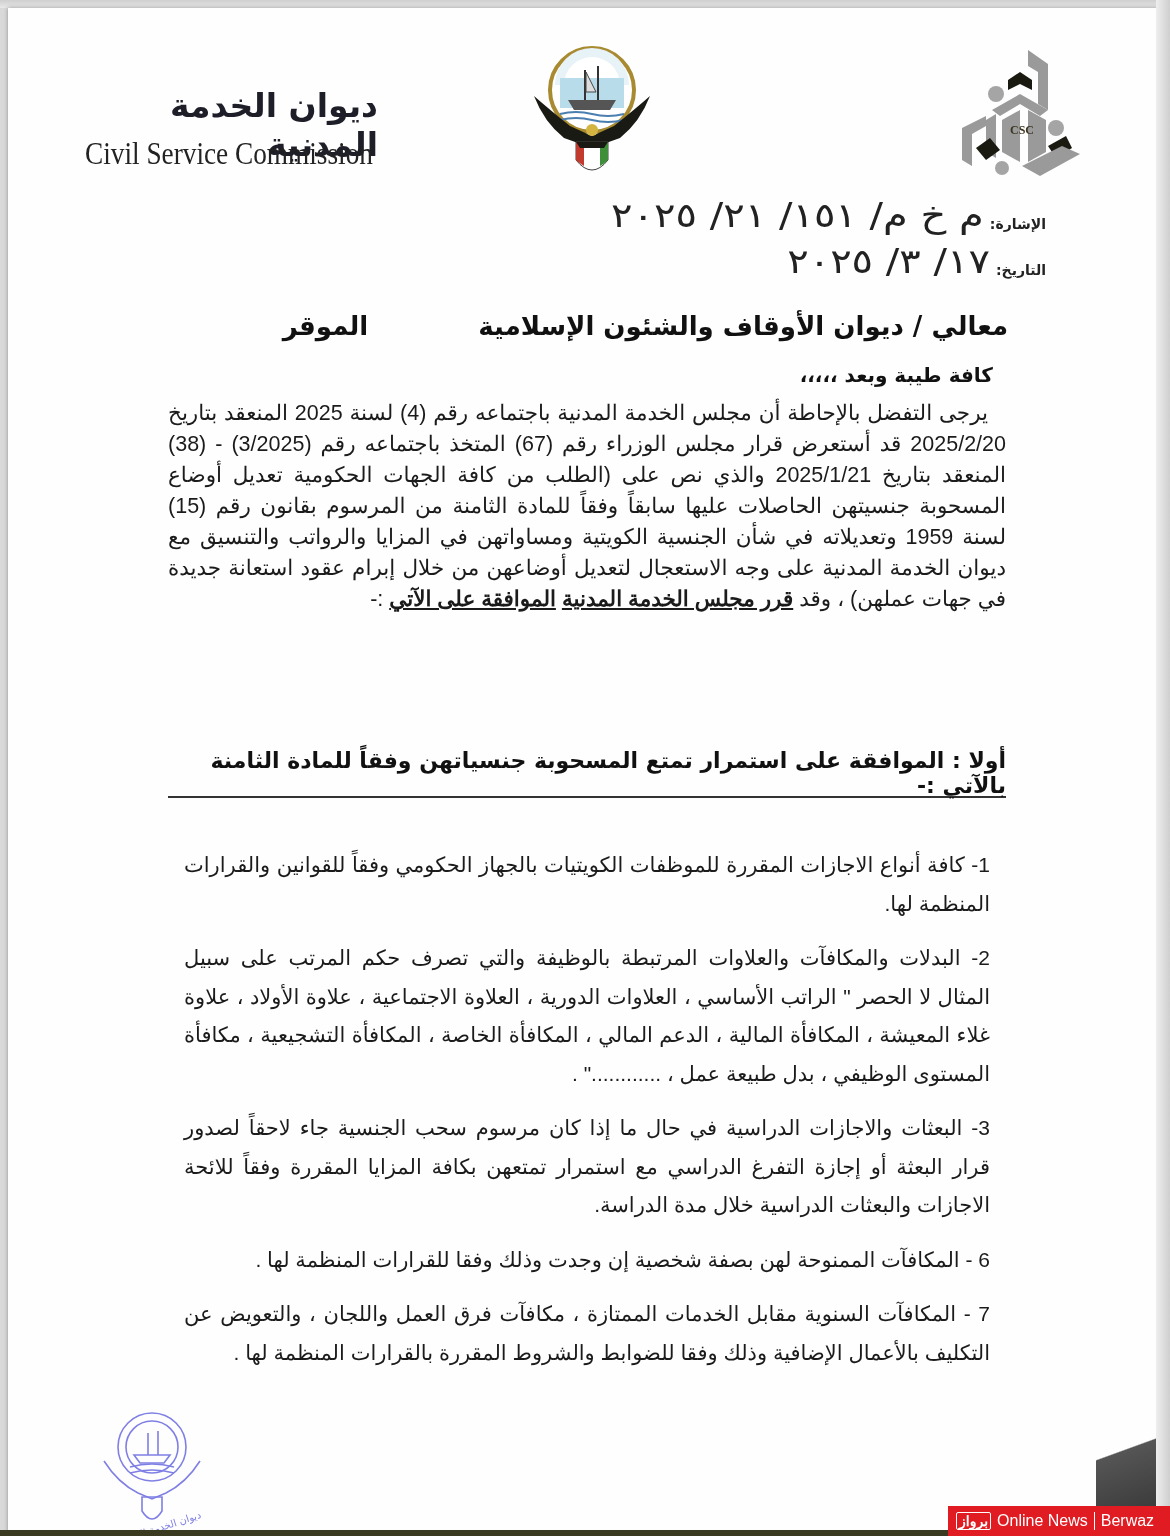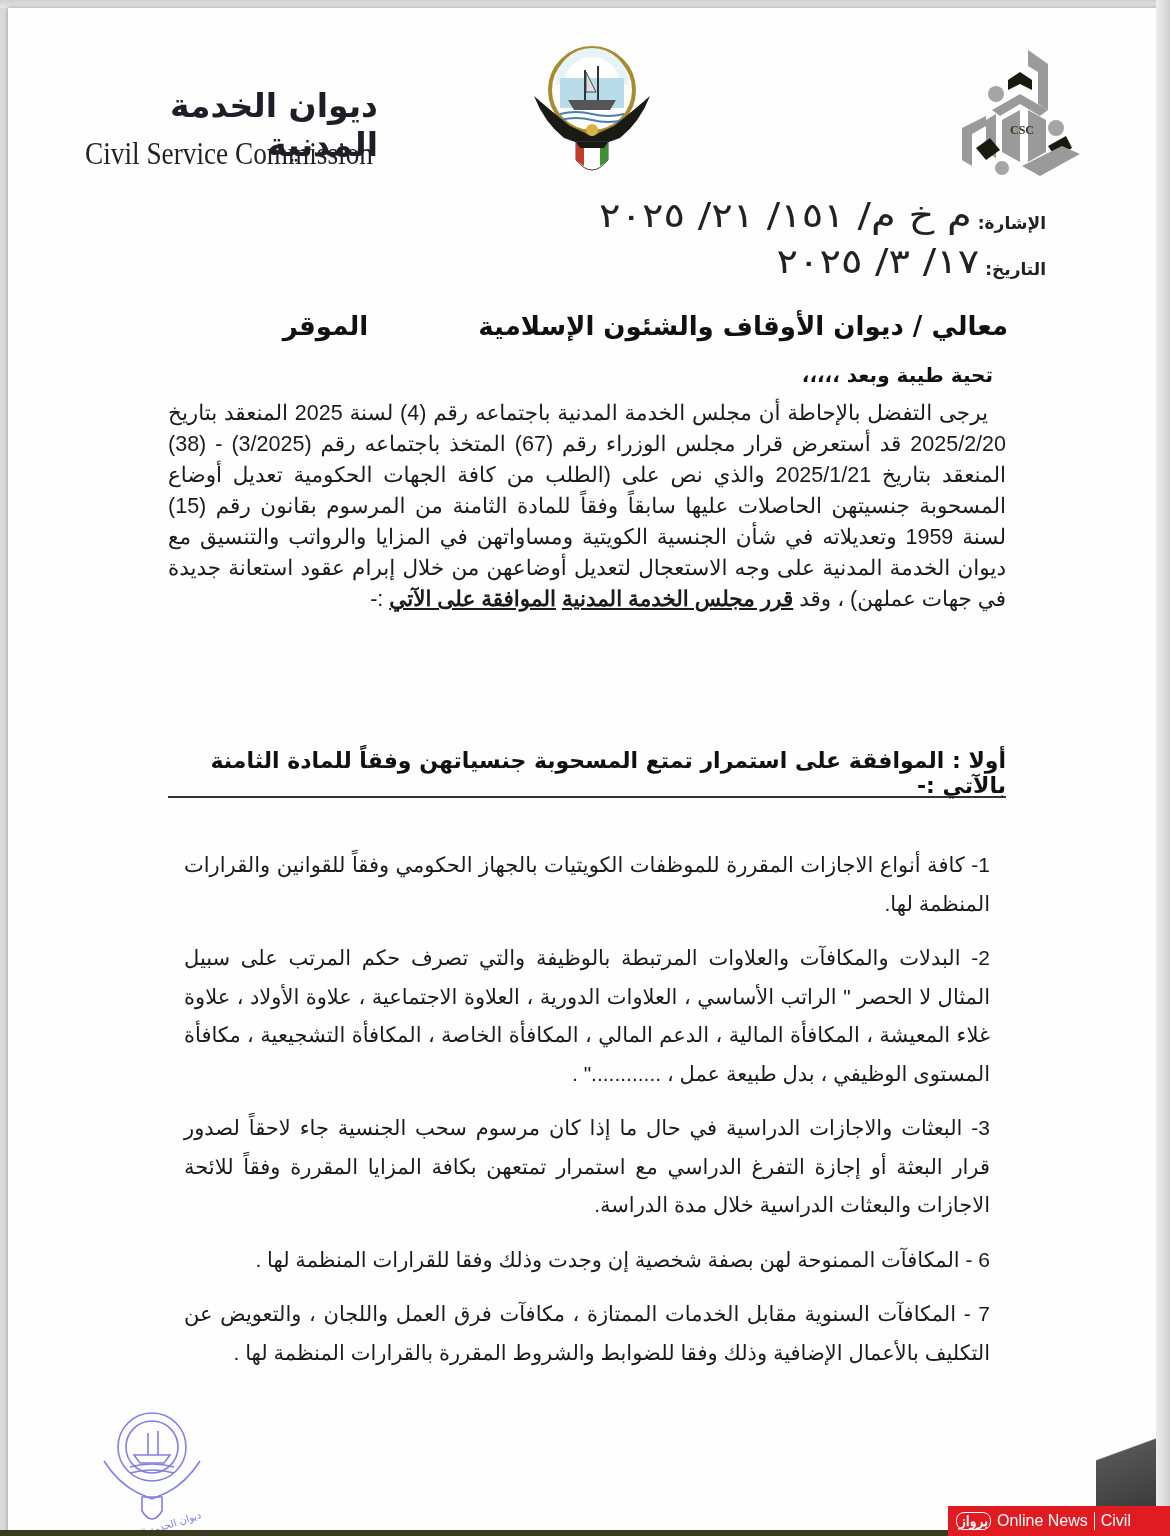--- a/index.html
+++ b/index.html
@@ -34,7 +34,7 @@
     
     .ref-block { position:absolute; right:112px; top:184px; direction:rtl; }
     .ref-row { display:flex; align-items:baseline; gap:6px; height:46px; }
-    .ref-label { font-size:17px; font-weight:bold; color:#222; direction:rtl; }
+    .ref-label { font-size:14px; font-weight:bold; color:#222; direction:rtl; }
     .hand {
       font-family:"DejaVu Sans", sans-serif; font-size:40px; color:#222;
       letter-spacing:2px; font-weight:normal; transform:scaleY(0.85);

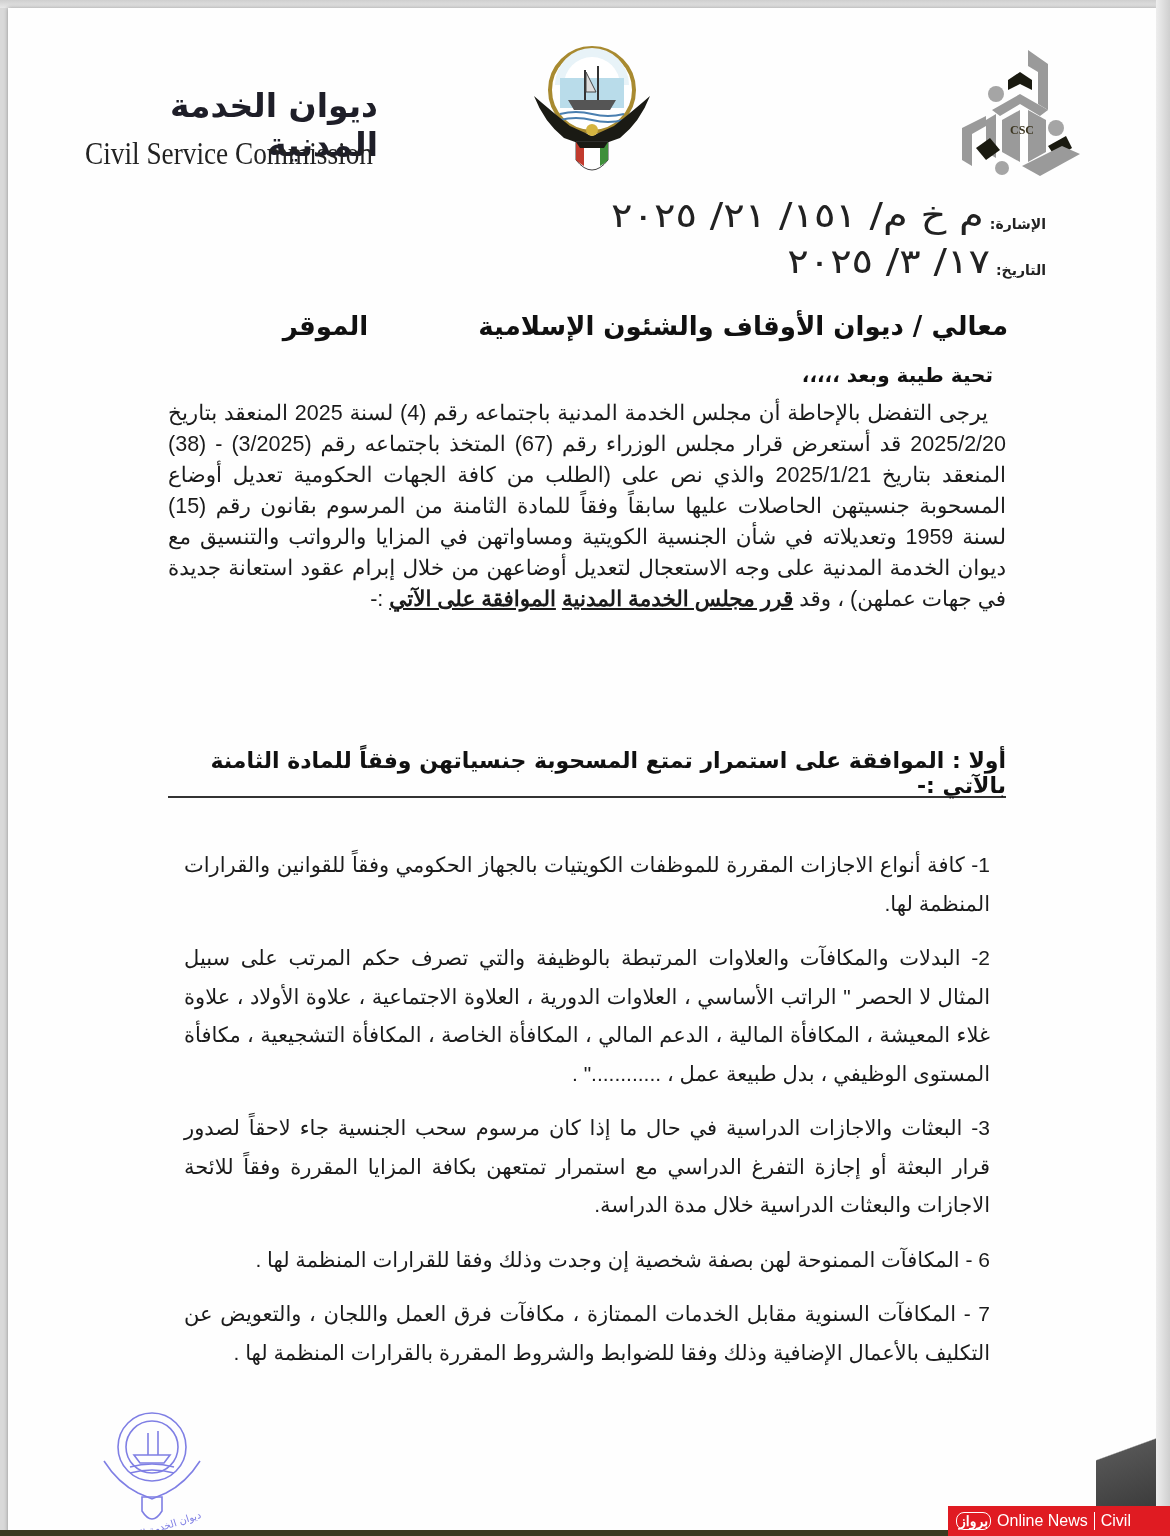--- a/index.html
+++ b/index.html
@@ -150,7 +150,7 @@
     <span>معالي / ديوان الأوقاف والشئون الإسلامية</span>
     <span>الموقر</span>
   </div>
-  <div class="greeting">تحية طيبة وبعد ،،،،،</div>
+  <div class="greeting">كافة طيبة وبعد ،،،،،</div>
 
   <div class="body-text para1">
     <span class="indent"></span><span>يرجى التفضل بالإحاطة أن مجلس الخدمة المدنية باجتماعه رقم (4) لسنة 2025 المنعقد بتاريخ 2025/2/20 قد أستعرض قرار مجلس الوزراء رقم (67) المتخذ باجتماعه رقم (3/2025) - (38) المنعقد بتاريخ 2025/1/21 والذي نص على (الطلب من كافة الجهات الحكومية تعديل أوضاع المسحوبة جنسيتهن الحاصلات عليها سابقاً وفقاً للمادة الثامنة من المرسوم بقانون رقم (15) لسنة 1959 وتعديلاته في شأن الجنسية الكويتية ومساواتهن في المزايا والرواتب والتنسيق مع ديوان الخدمة المدنية على وجه الاستعجال لتعديل أوضاعهن من خلال إبرام عقود استعانة جديدة في جهات عملهن) ، وقد</span>

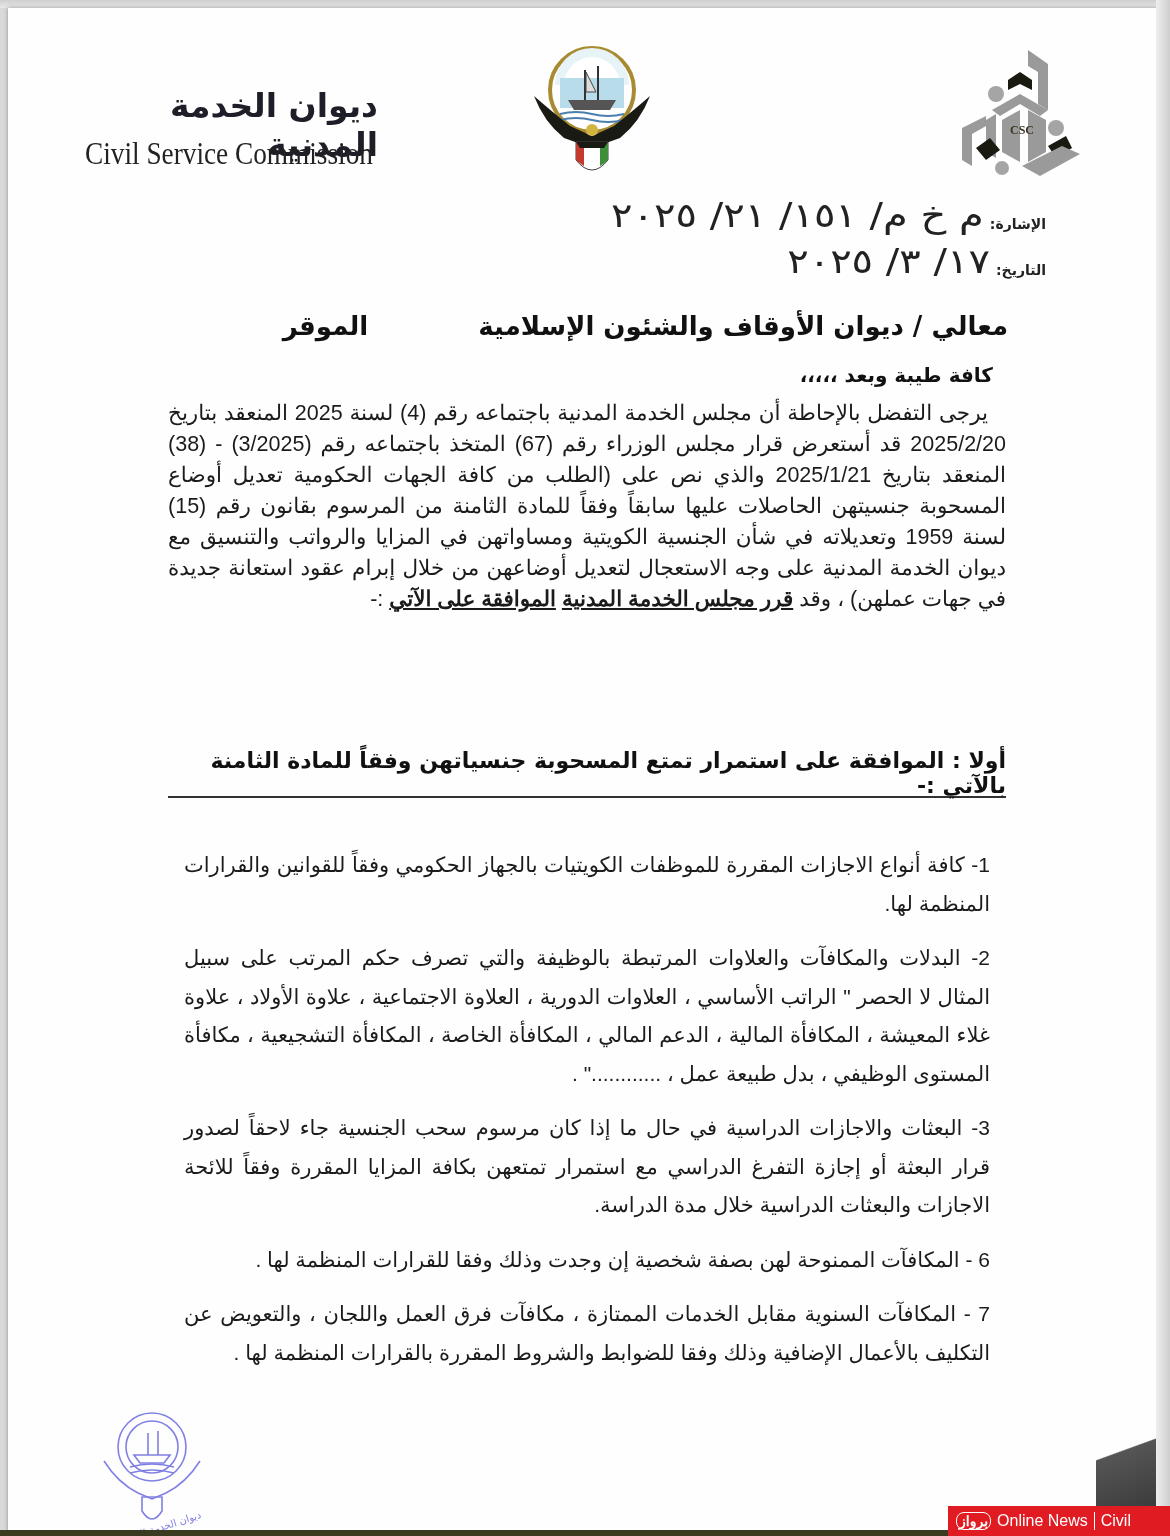--- a/index.html
+++ b/index.html
@@ -87,7 +87,7 @@
     }
     .badge .logo {
       font-weight:bold; font-size:14px; border:1px solid #fff; padding:0 2px;
-      border-radius:8px; direction:rtl;
+      border-radius:2px; direction:rtl;
     }
     .badge .sep { border-left:1.5px solid #fff; height:18px; }
   </style>

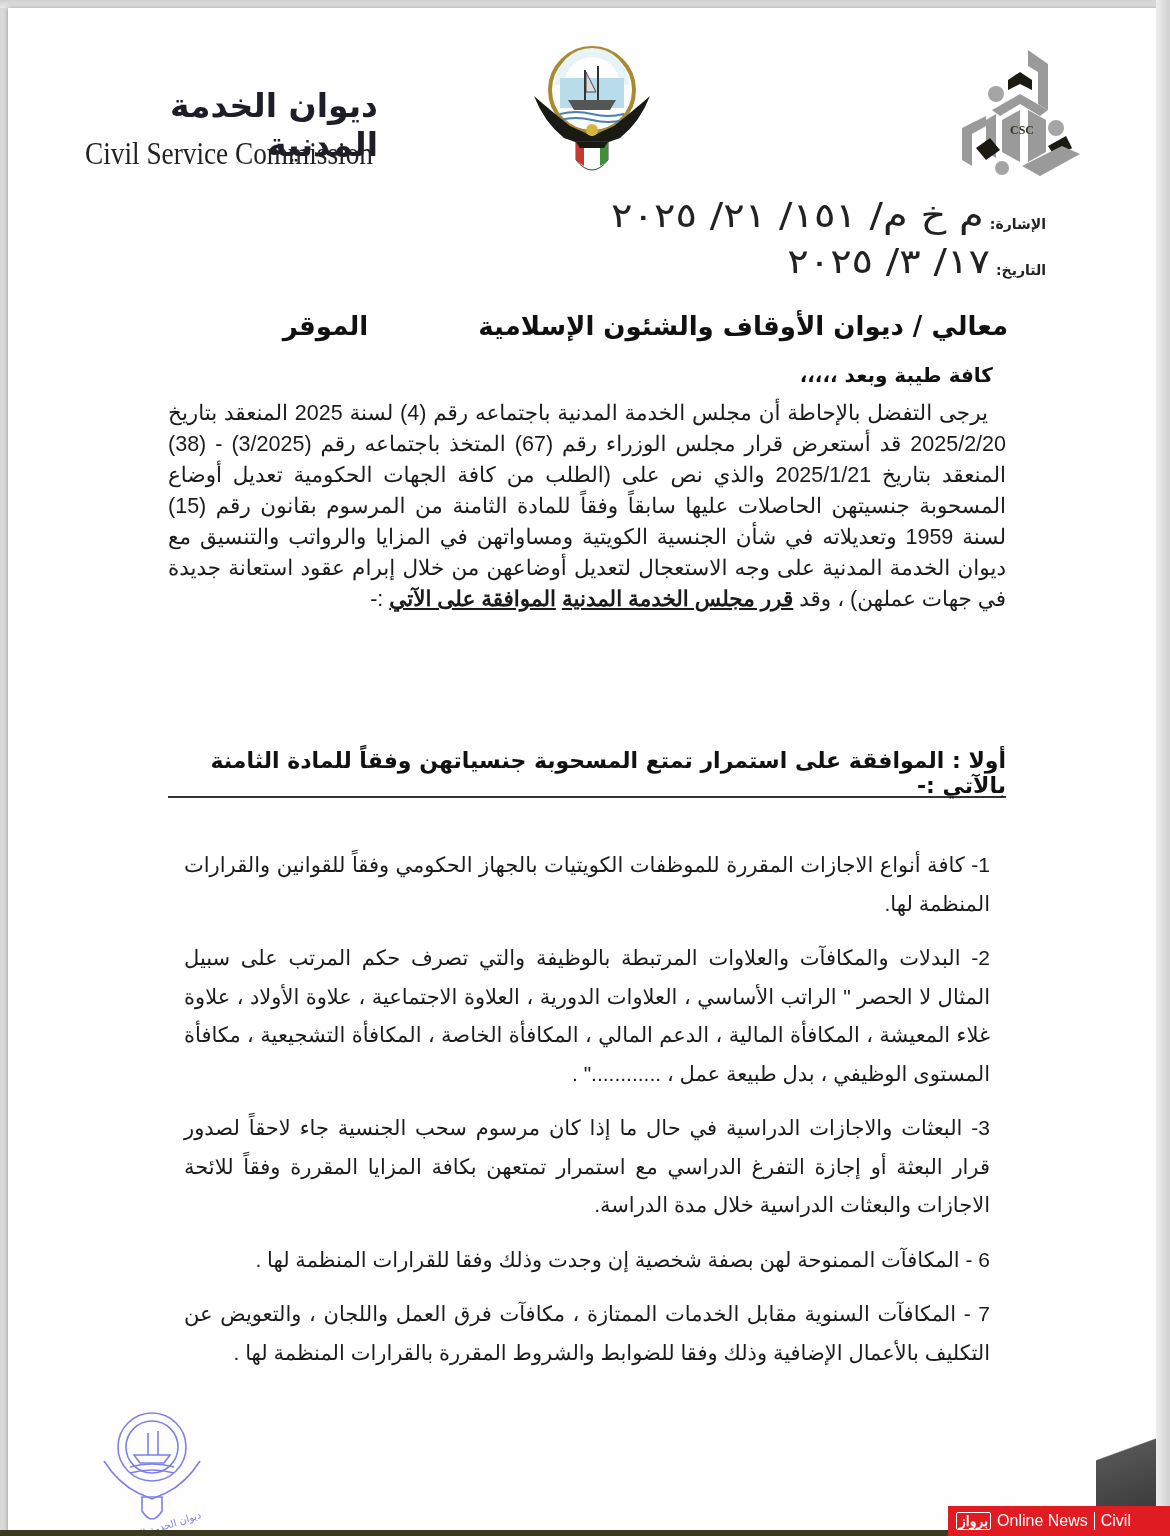--- a/index.html
+++ b/index.html
@@ -192,7 +192,7 @@
   <span class="logo">برواز</span>
   <span>Online News</span>
   <span class="sep"></span>
-  <span>Civil</span>
+  <span>Berwaz</span>
 </div>
 
 </body></html>

